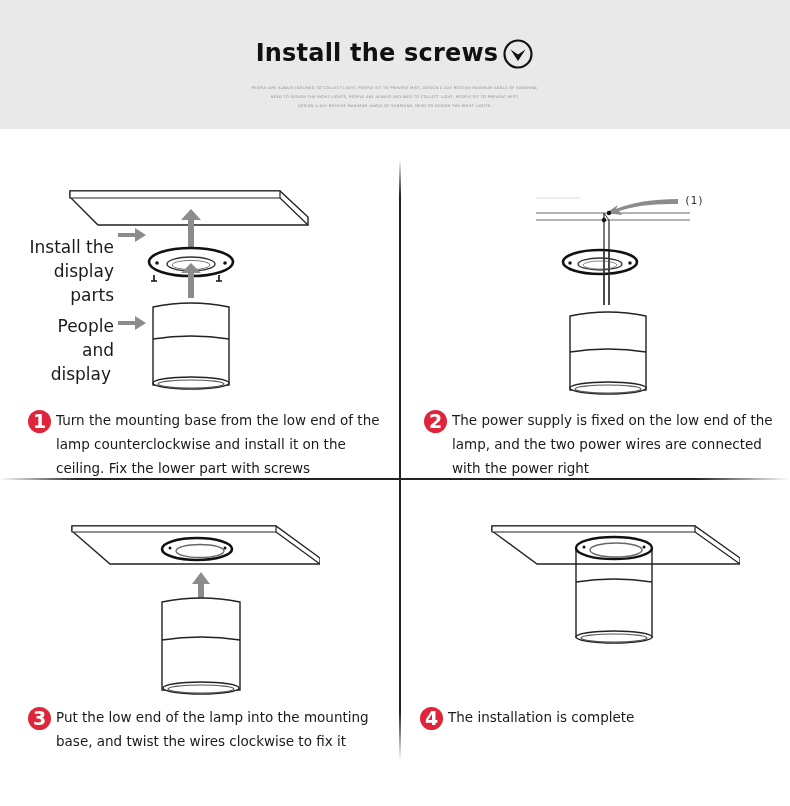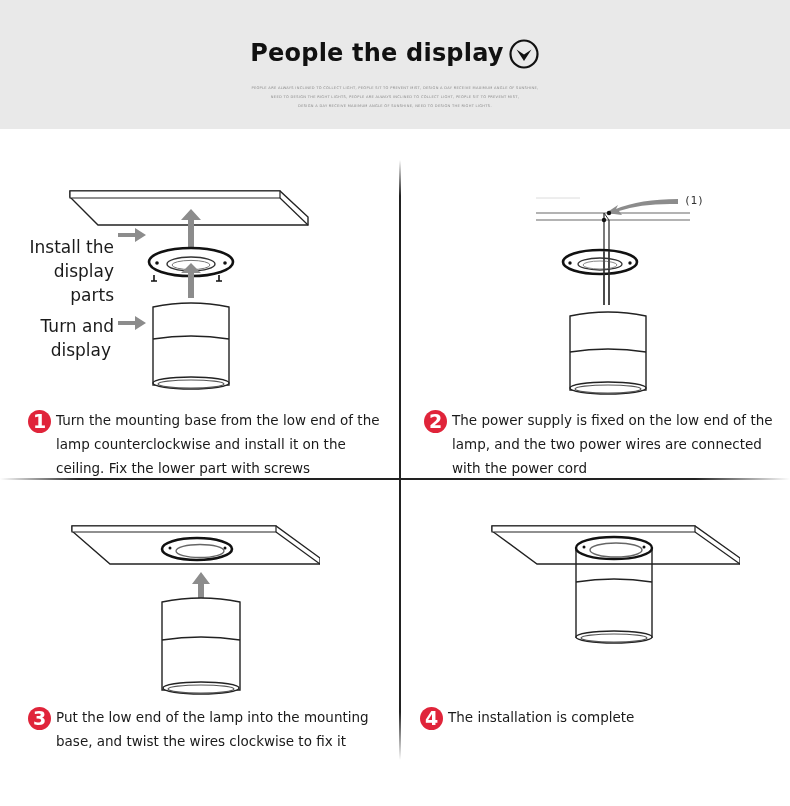--- a/index.html
+++ b/index.html
@@ -63,7 +63,7 @@
 
 <div class="header">
   <div class="title-row">
-    <span class="title">People the display</span>
+    <span class="title">Install the screws</span>
     <svg class="title-icon" viewBox="0 0 32 32">
       <circle cx="16" cy="16" r="13.5" fill="none" stroke="#111" stroke-width="2.2"></circle>
       <path d="M8.5 11.5 L16 23 L23.5 11.5 L16 16.5 Z" fill="#111"></path>

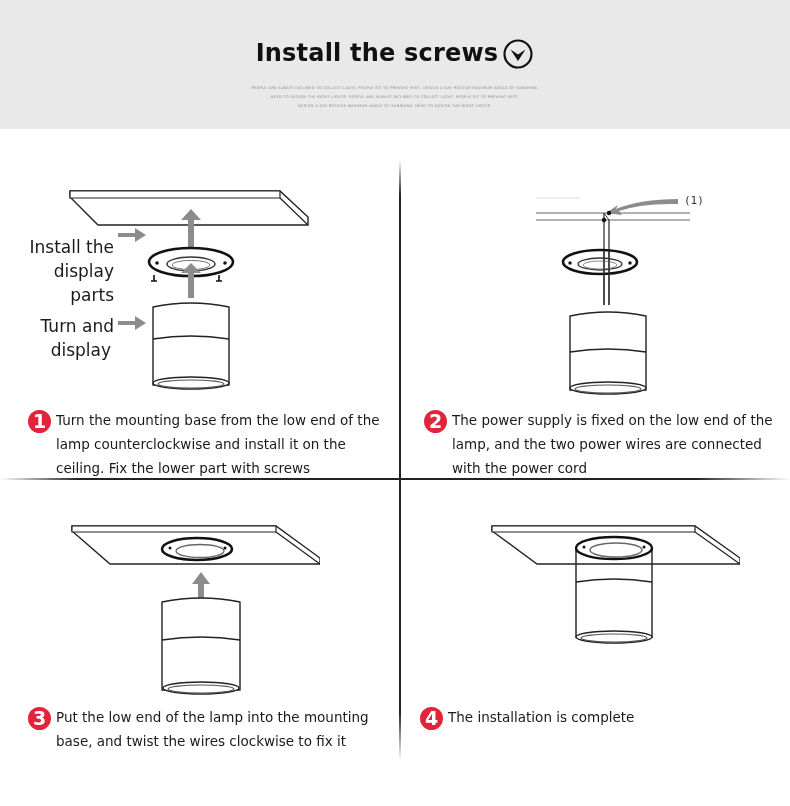--- a/index.html
+++ b/index.html
@@ -111,7 +111,7 @@
   <div>display parts</div>
 </div>
 <div class="label" style="left:22px; top:314px; width:92px;">
-  <div>Turn and</div>
+  <div>People and</div>
   <div style="padding-right:3px;">display</div>
 </div>
 <div class="step" style="left:28px; top:408px; width:368px;">

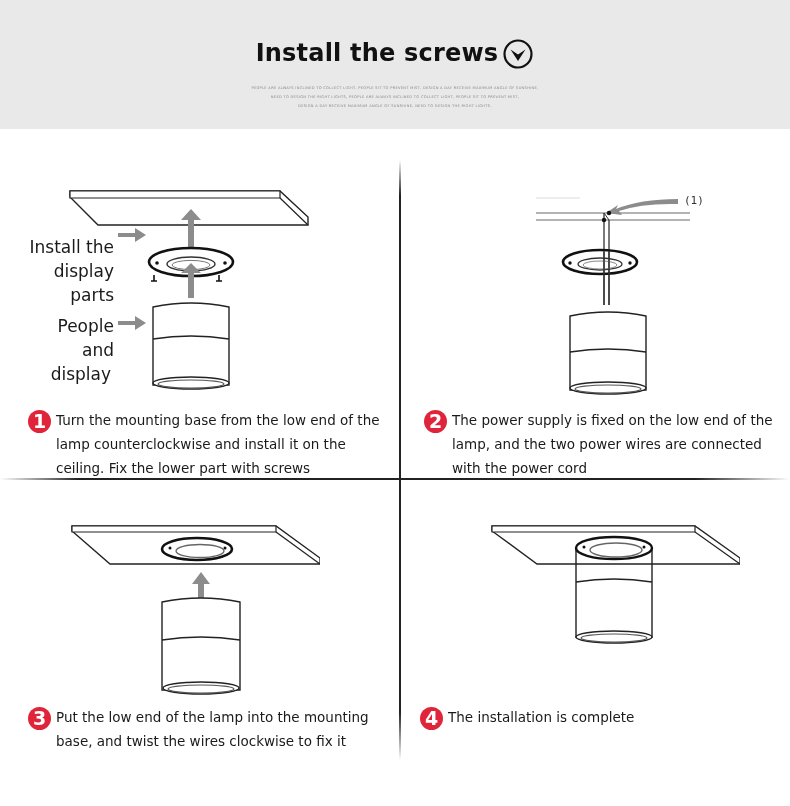--- a/index.html
+++ b/index.html
@@ -150,7 +150,7 @@
 <div style="position:absolute; left:684px; top:194px; font-family:'DejaVu Sans Mono', monospace; font-size:11px; color:#333;">(1)</div>
 <div class="step" style="left:424px; top:408px; width:362px;">
   <span class="badge">2</span>
-  <span class="step-text">The power supply is fixed on the low end of the lamp, and the two power wires are connected with the power cord</span>
+  <span class="step-text">The power supply is fixed on the low end of the lamp, and the two power wires are connected with the power right</span>
 </div>
 
 <svg class="illus" style="left:70px; top:520px;" width="250" height="175" viewBox="0 0 250 175">

